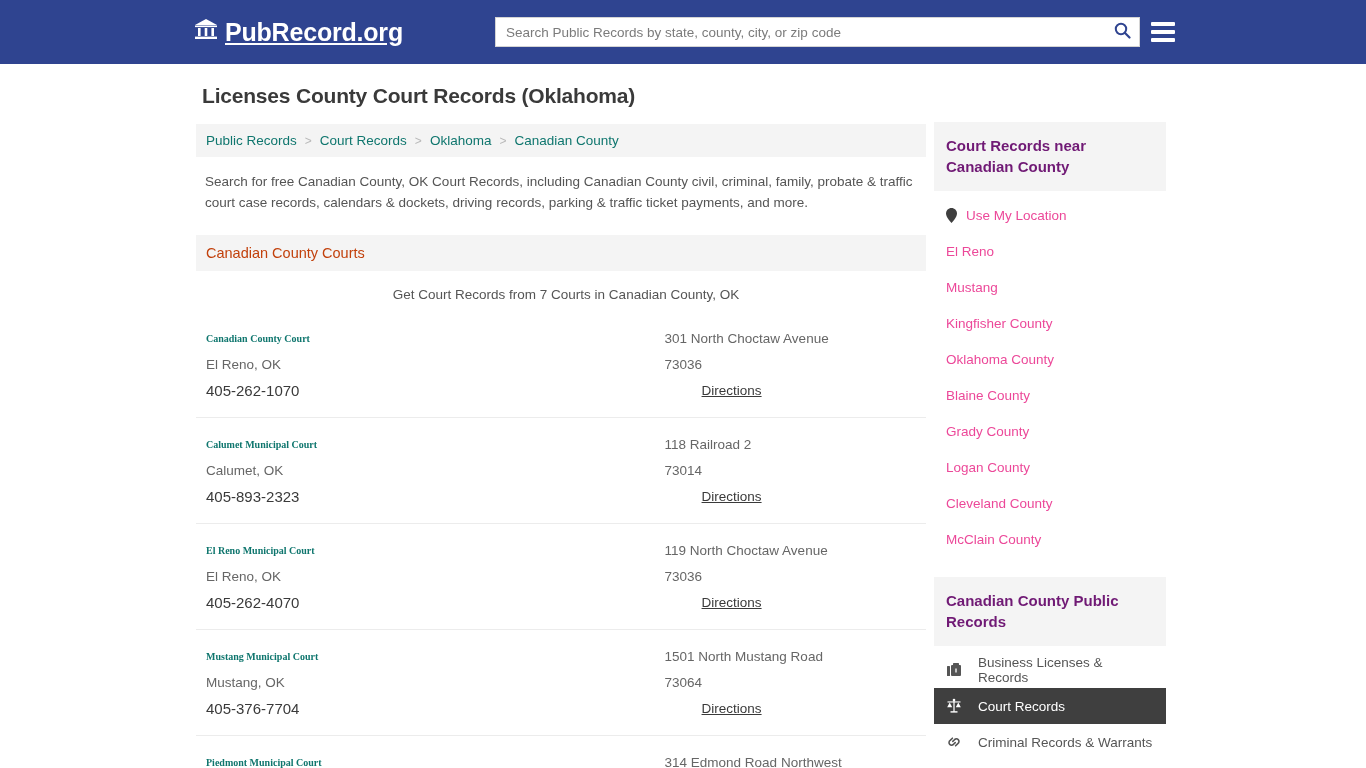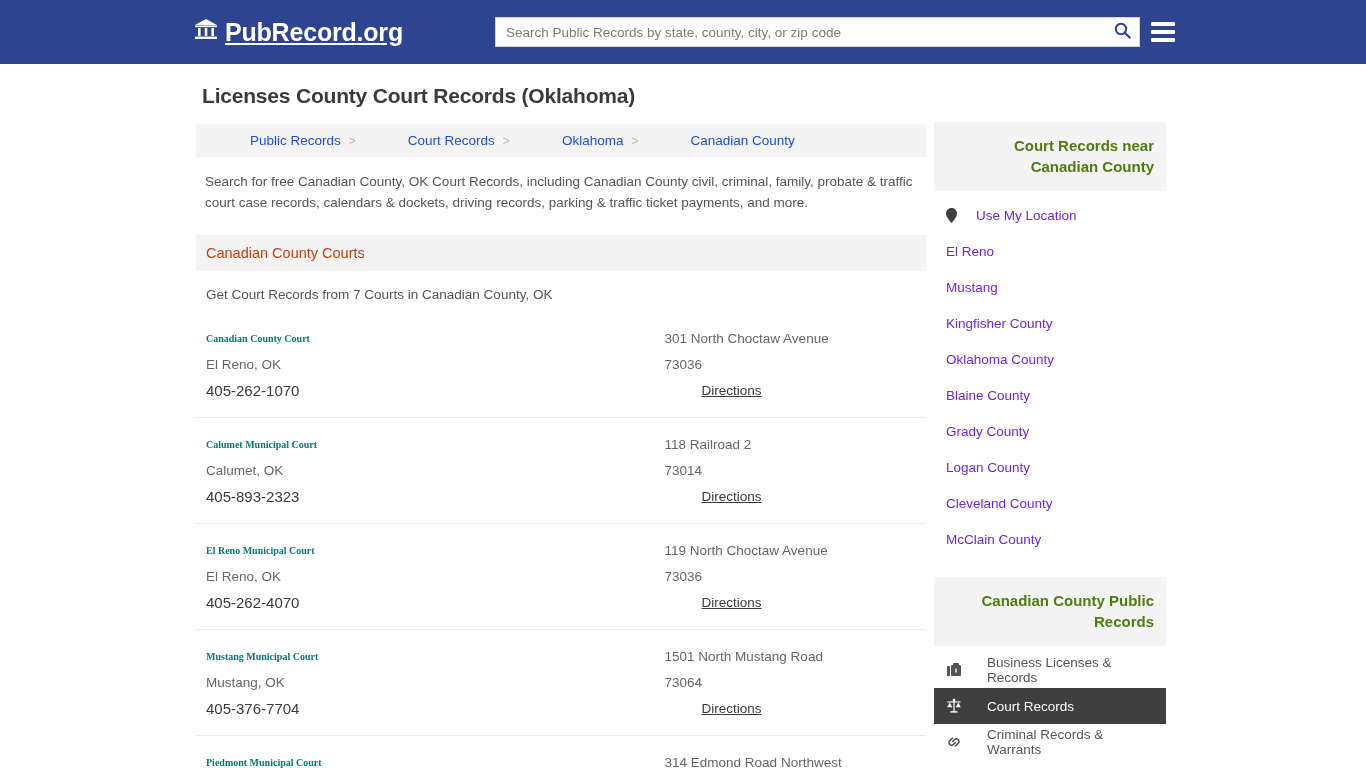--- a/index.html
+++ b/index.html
@@ -80,7 +80,7 @@
     padding: 0 10px;
     font-size: 13.5px;
   }
-  .crumb { color: #1d4ed8; text-decoration: none; white-space: nowrap; margin-left: 44px; }
+  .crumb { color: #0f766e; text-decoration: none; white-space: nowrap; }
   .crumb-sep { color: #b9b9b9; margin: 0 8px; font-size: 12px; }
 
   .intro {

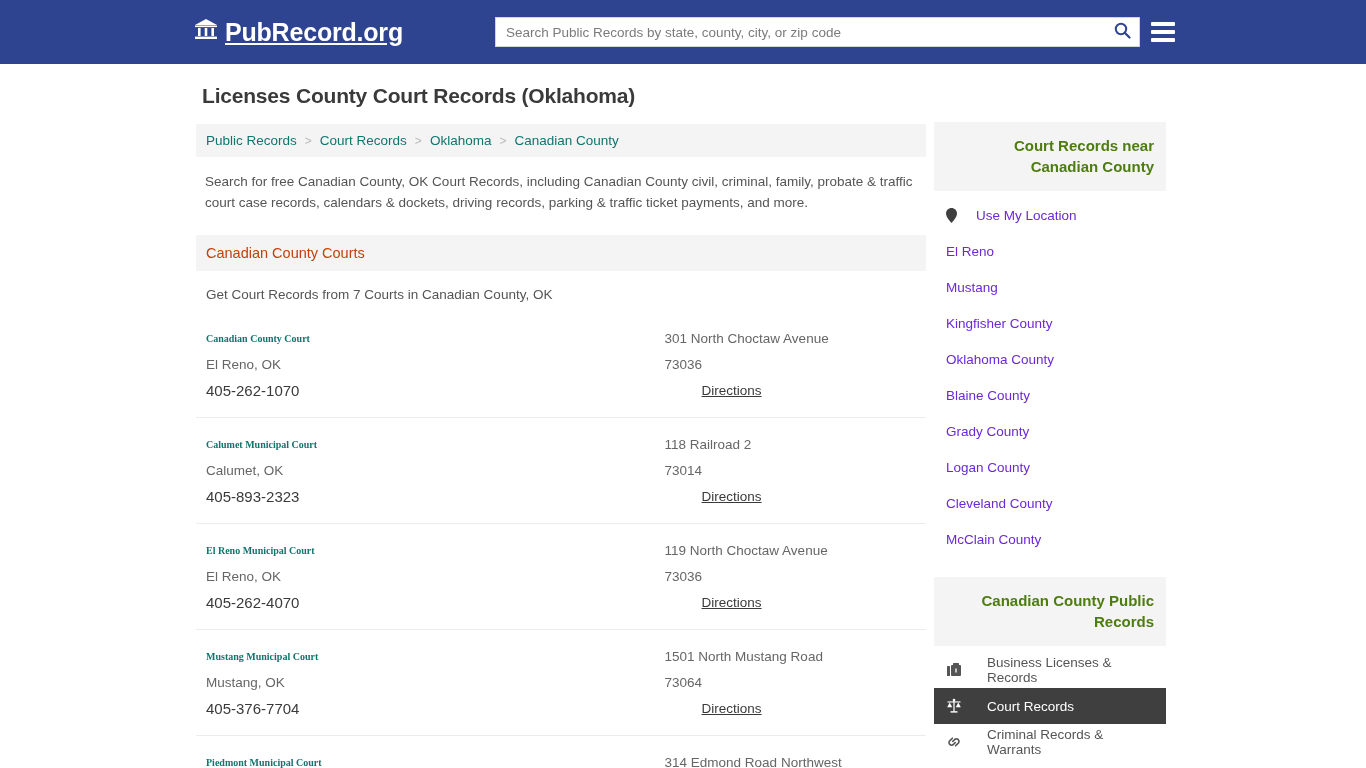--- a/index.html
+++ b/index.html
@@ -141,9 +141,8 @@
     background: #f4f4f4;
     padding: 13px 12px 14px 12px;
     font-size: 15px; font-weight: bold;
-    color: #4d7c0f;
+    color: #701a75;
     line-height: 21px;
-    text-align: right;
   }
   .side-links { padding-top: 6px; }
   .side-link {

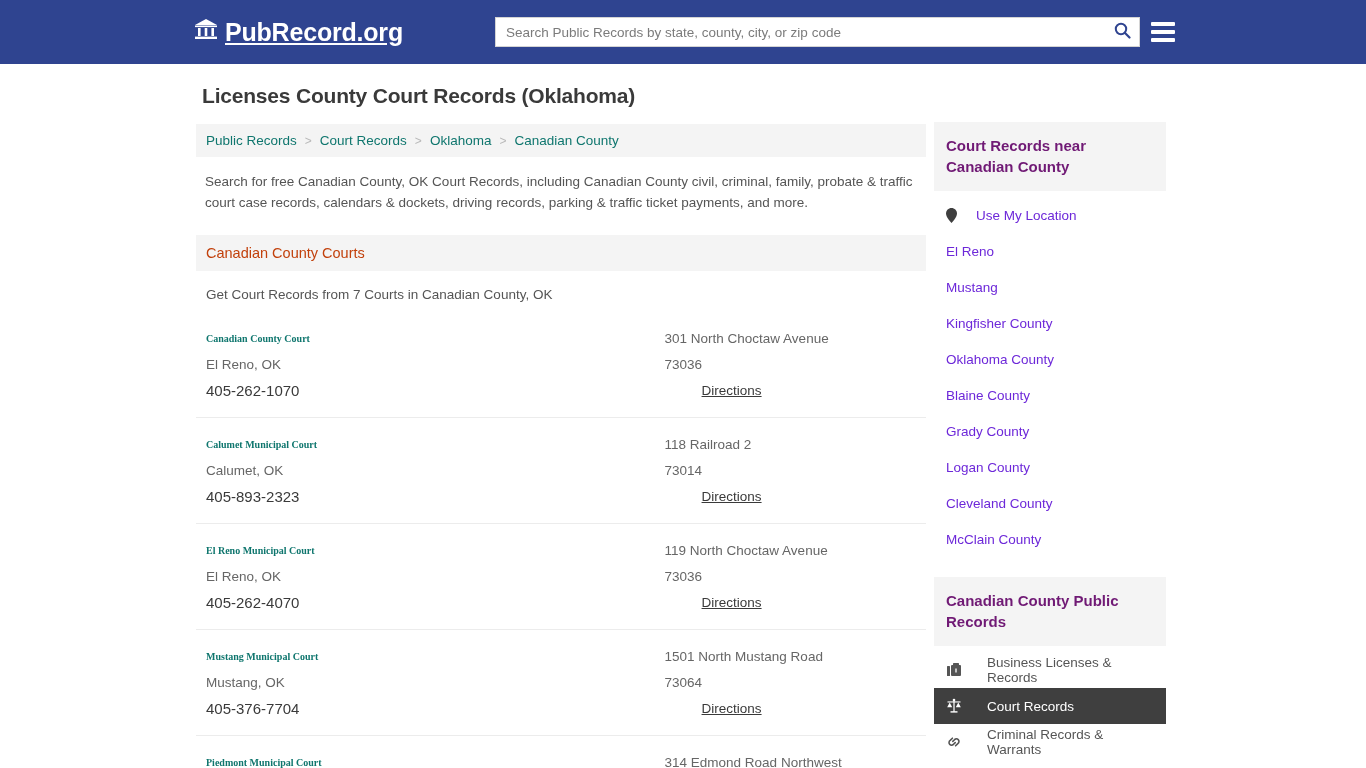--- a/index.html
+++ b/index.html
@@ -146,11 +146,11 @@
   }
   .side-links { padding-top: 6px; }
   .side-link {
-    display: flex; align-items: center; gap: 19px;
+    display: flex; align-items: center; gap: 9px;
     height: 36px;
     padding: 0 12px;
     font-size: 13.5px;
-    color: #6d28d9;
+    color: #ec4899;
     text-decoration: none;
   }
   .pin-icon { display:block; width: 11px; height: 15px; flex: 0 0 auto; }

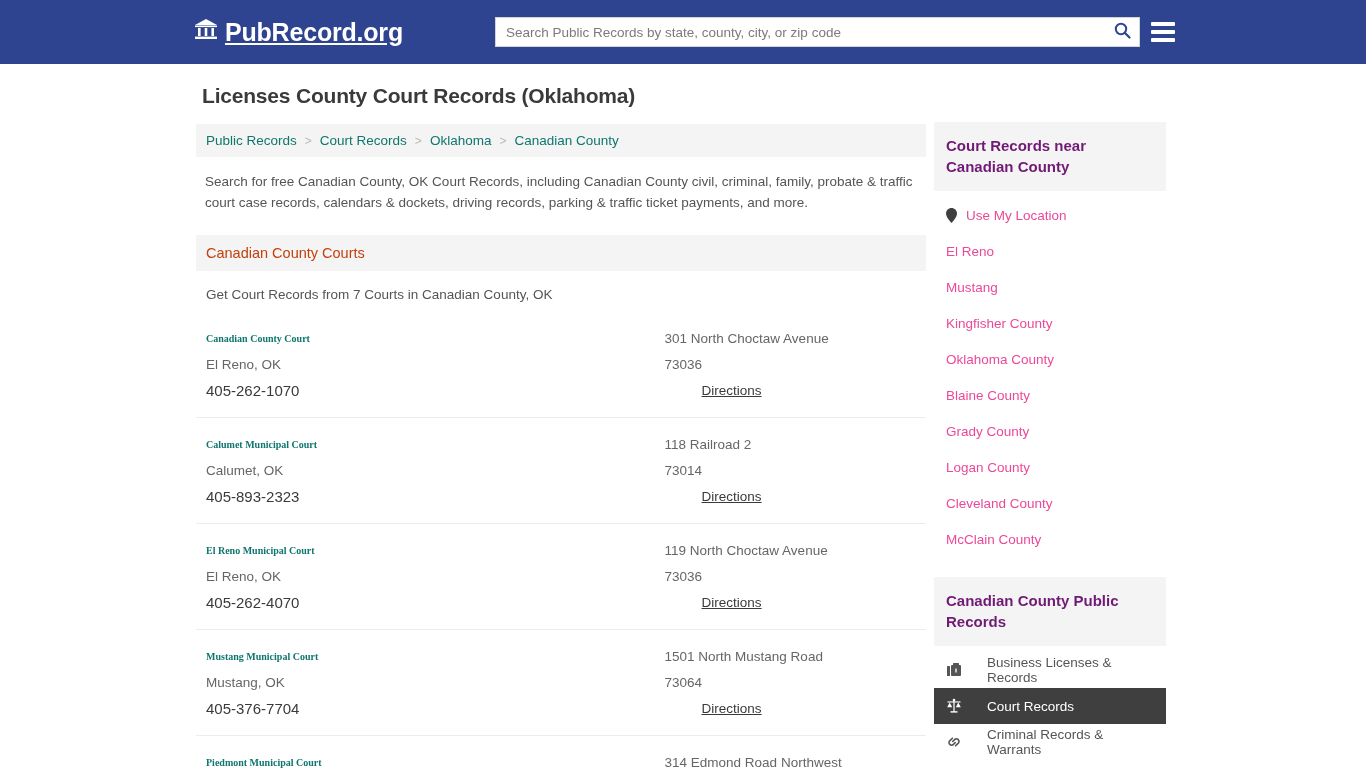--- a/index.html
+++ b/index.html
@@ -105,6 +105,7 @@
     margin: 16px 0 0 10px;
     font-size: 13.5px;
     color: #555;
+    text-align: center;
   }
 
   .court-list { margin-top: 10px; }

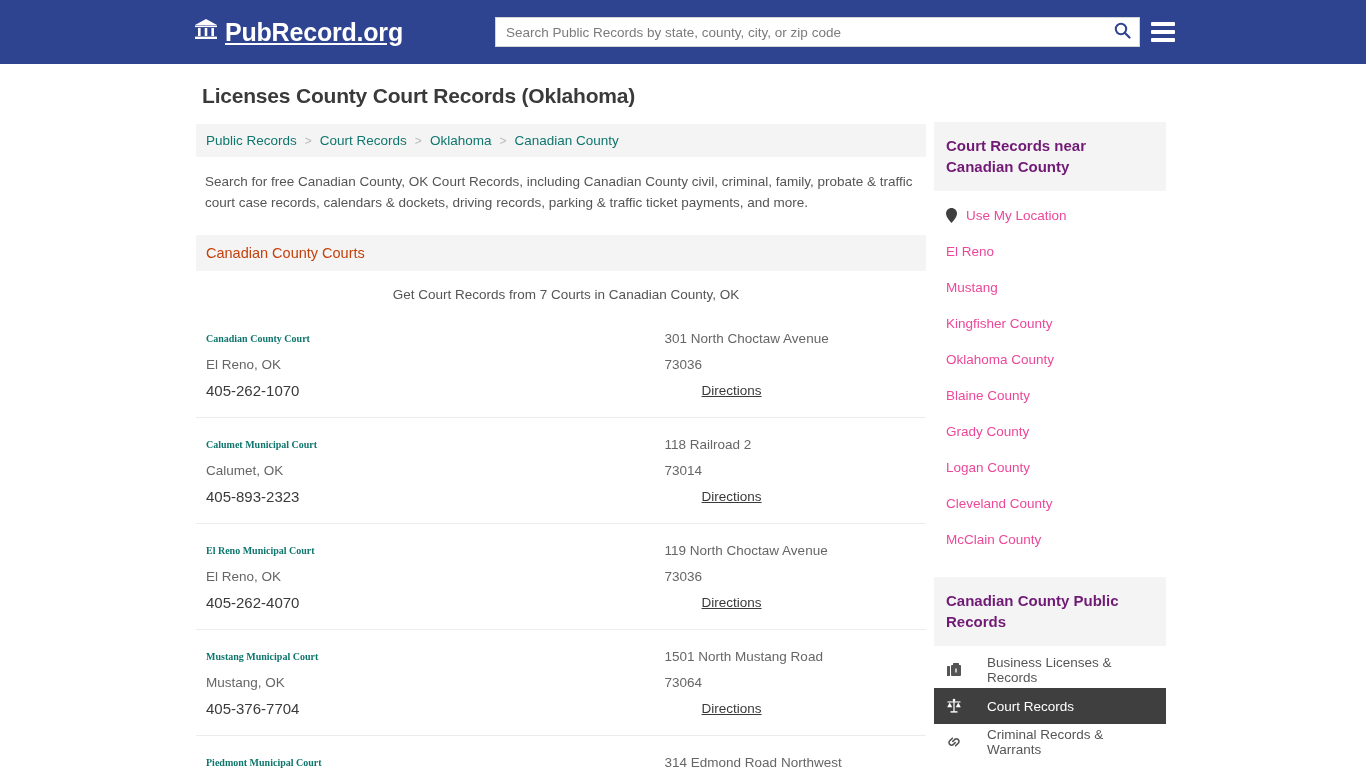--- a/index.html
+++ b/index.html
@@ -159,7 +159,7 @@
   .side-block-2 { margin-top: 20px; }
   .pr-list { padding-top: 6px; }
   .pr-item {
-    display: flex; align-items: center; gap: 25px;
+    display: flex; align-items: center; gap: 16px;
     height: 36px;
     padding: 0 12px;
     font-size: 13.5px;

